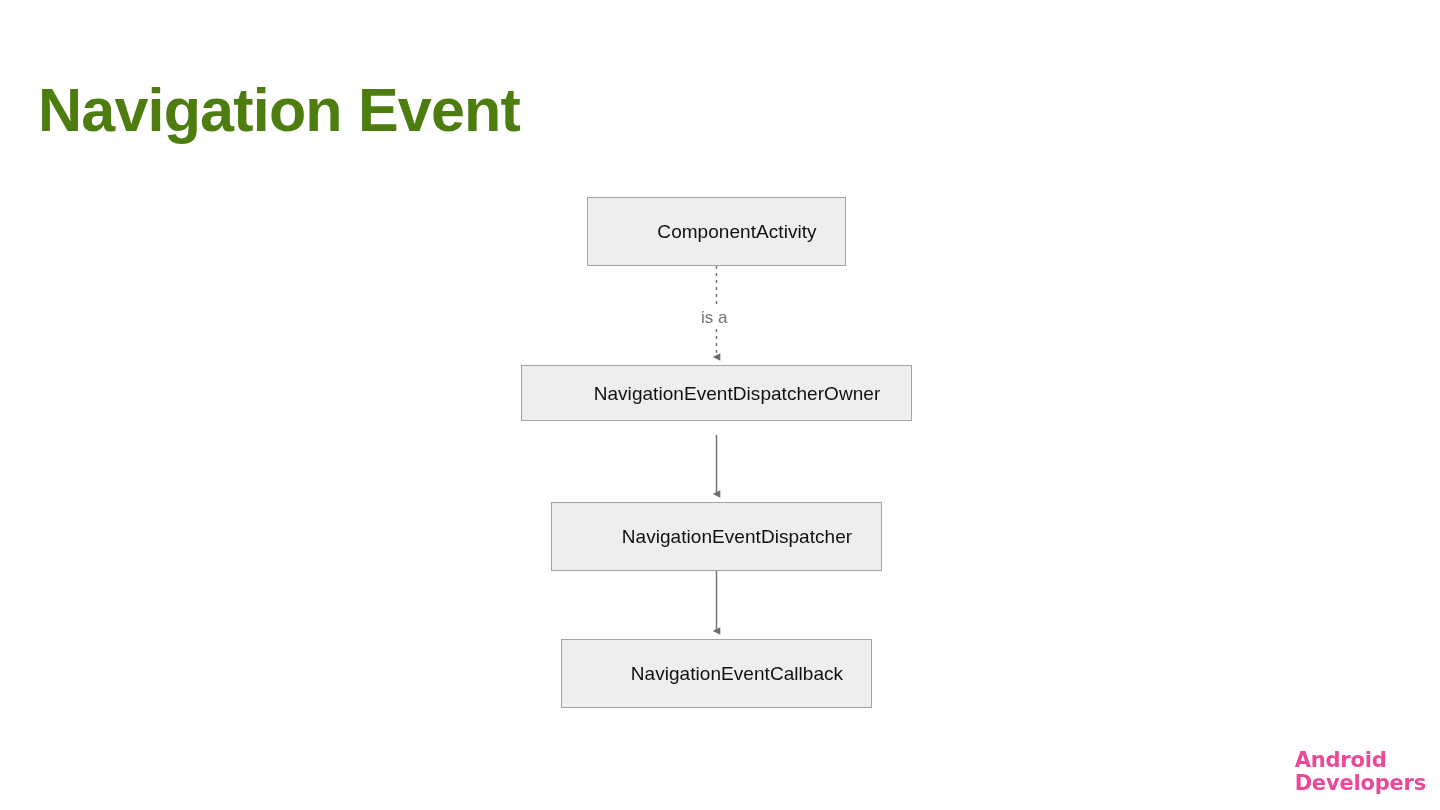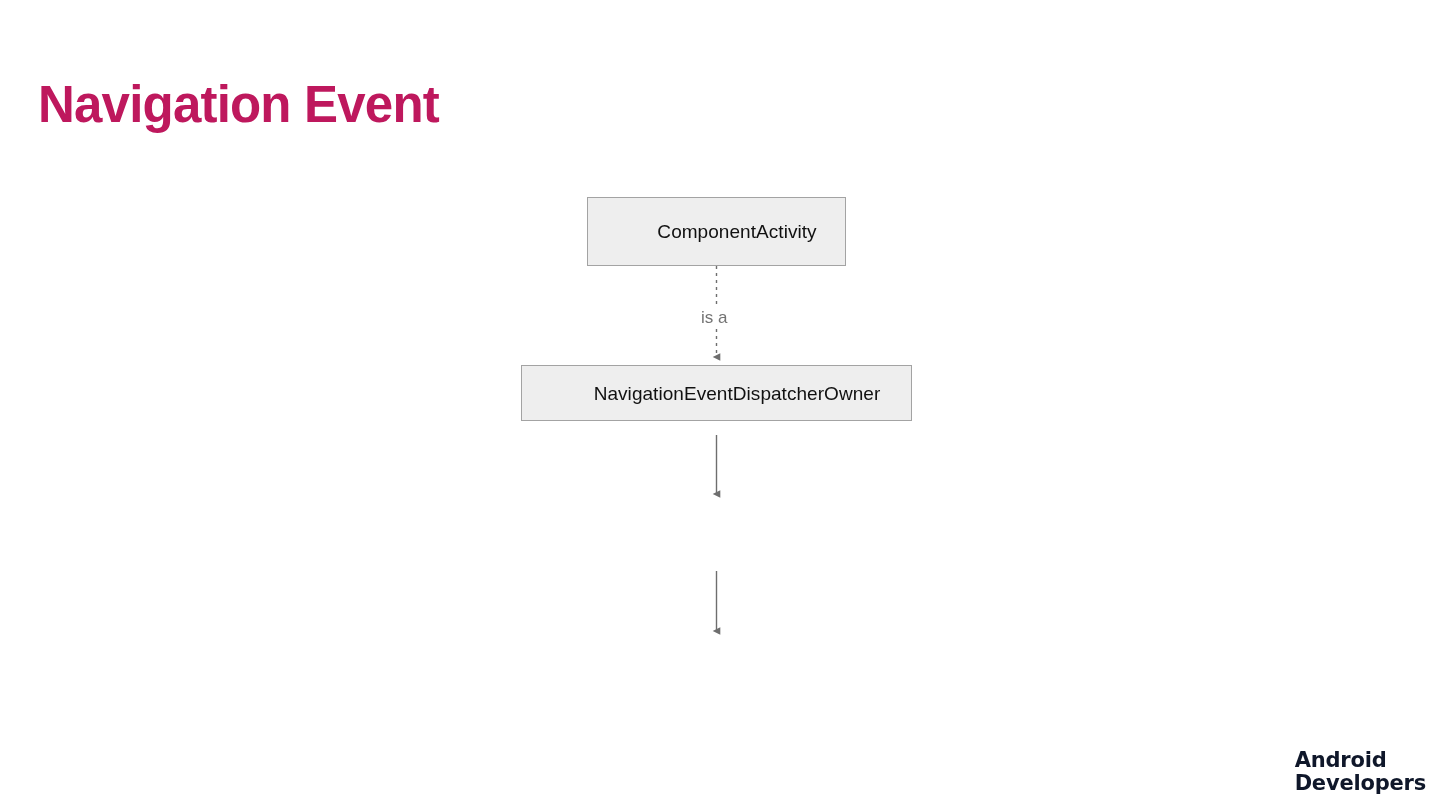--- a/index.html
+++ b/index.html
@@ -22,11 +22,11 @@
     position: absolute;
     left: 38px;
     top: 78px;
-    font-size: 51px;
+    font-size: 61px;
     line-height: 1.05;
     font-weight: 700;
     letter-spacing: -0.8px;
-    color: #be185d;
+    color: #4d7c0f;
     white-space: nowrap;
   }
 

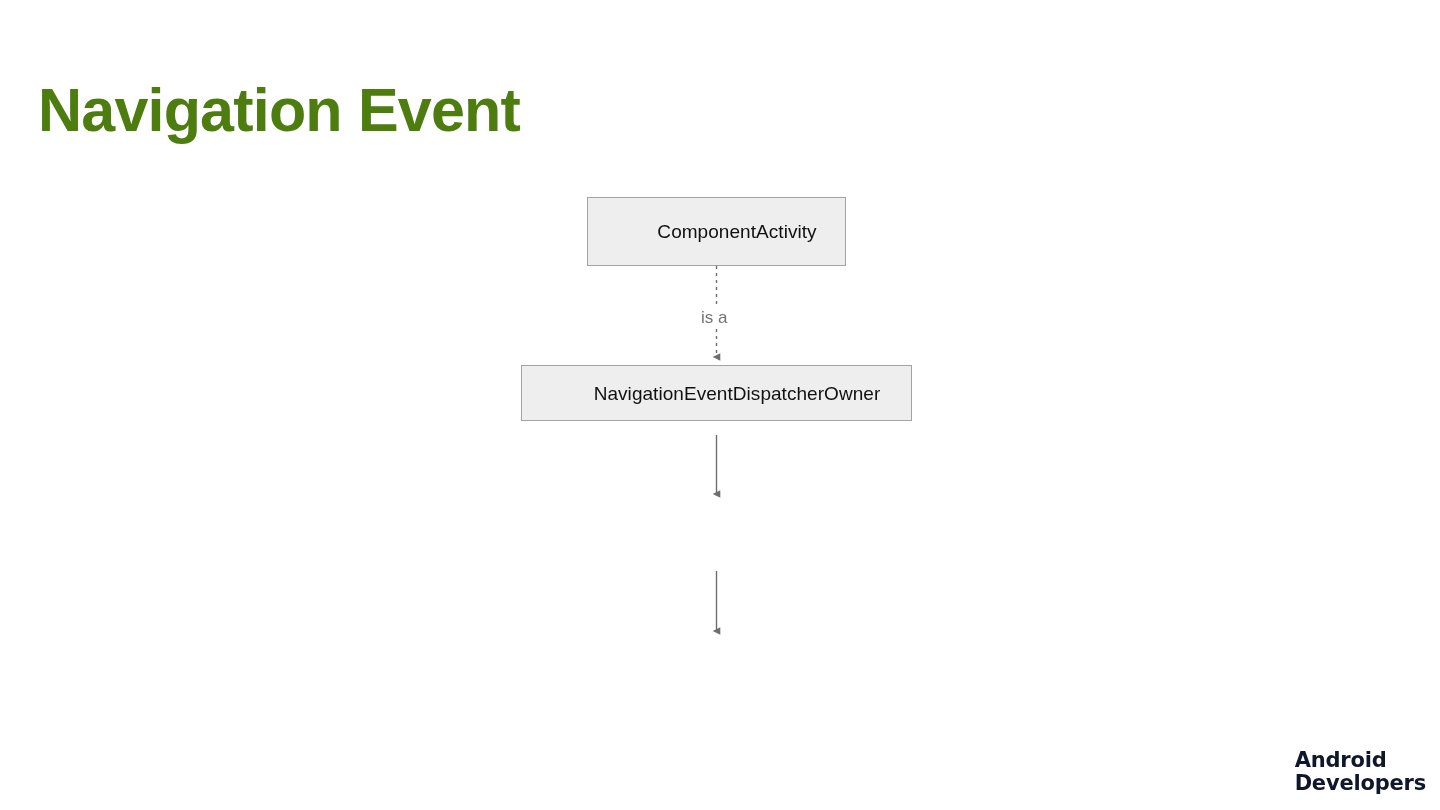--- a/index.html
+++ b/index.html
@@ -139,6 +139,9 @@
     <span class="node-label">NavigationEventDispatcherOwner</span>
   </div>
 
+  <div class="node" id="node-2">
+    <span class="node-label">NavigationEventDispatcher</span>
+  </div>
 
 
   <div class="edge-label" id="edge-label-isa">is a</div>

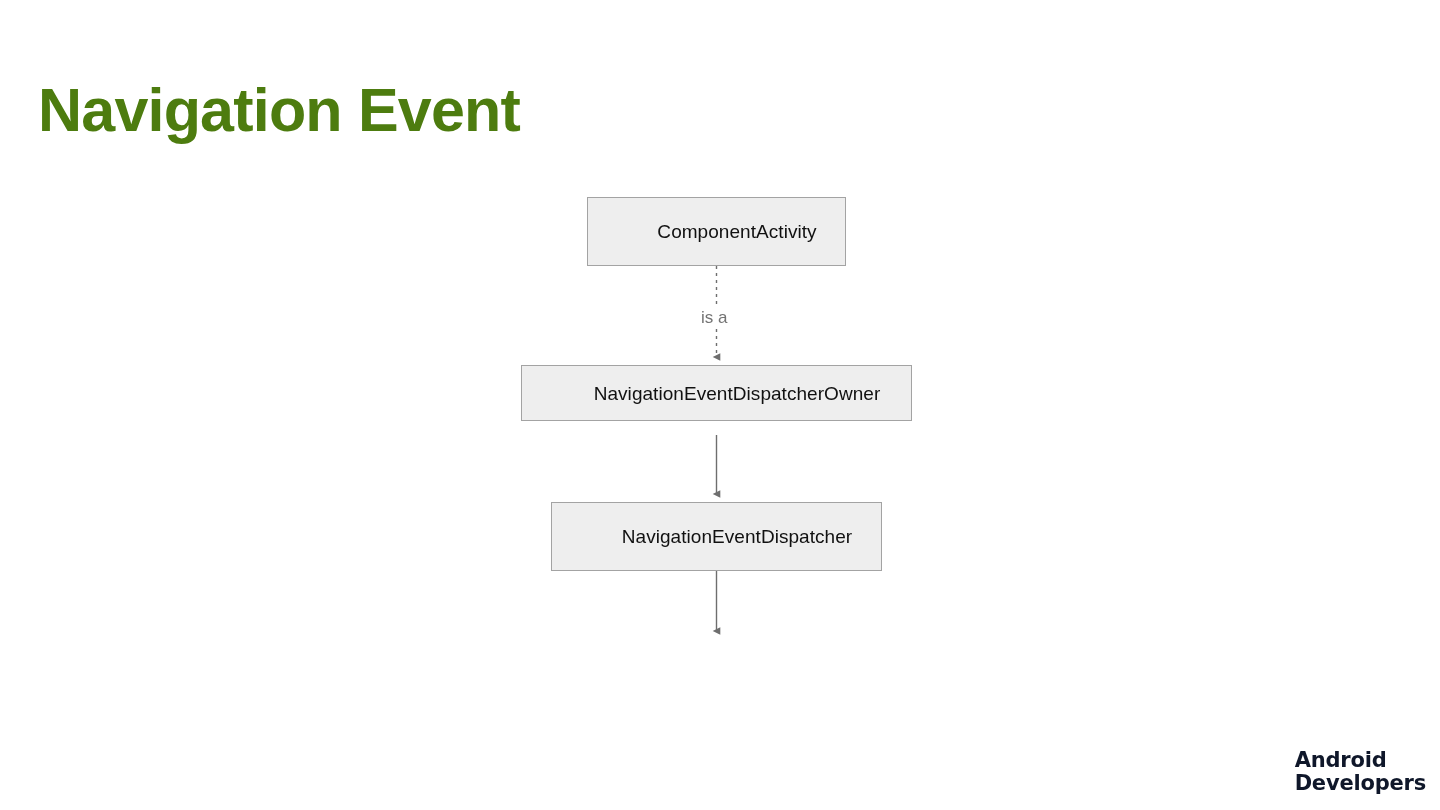--- a/index.html
+++ b/index.html
@@ -143,6 +143,9 @@
     <span class="node-label">NavigationEventDispatcher</span>
   </div>
 
+  <div class="node" id="node-3">
+    <span class="node-label">NavigationEventCallback</span>
+  </div>
 
   <div class="edge-label" id="edge-label-isa">is a</div>
 

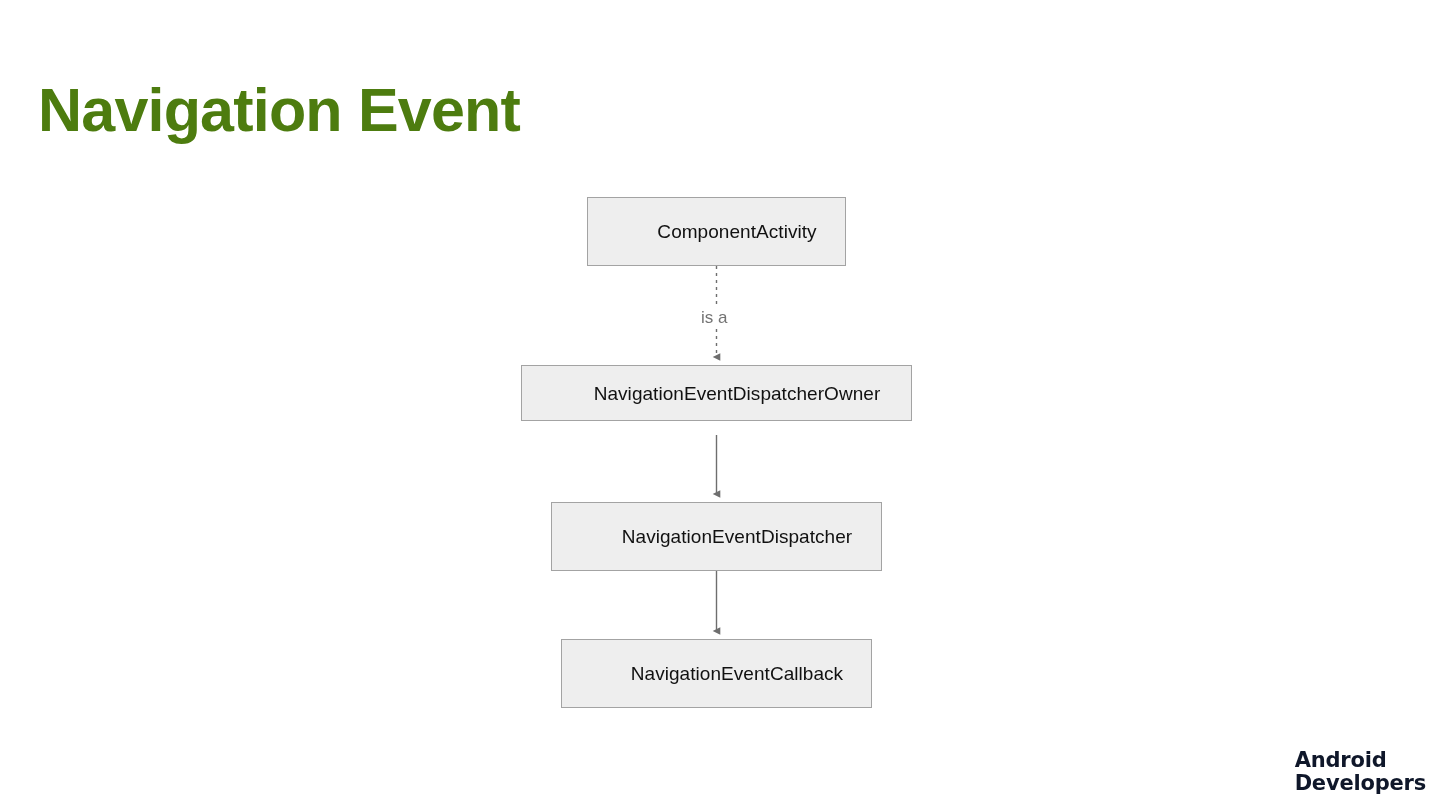--- a/index.html
+++ b/index.html
@@ -94,7 +94,7 @@
     right: 14px;
     bottom: 14px;
     text-align: left;
-    color: #0f172a;
+    color: #ec4899;
     font-family: "DejaVu Sans", "Liberation Sans", sans-serif;
     font-weight: 700;
     font-size: 21px;

